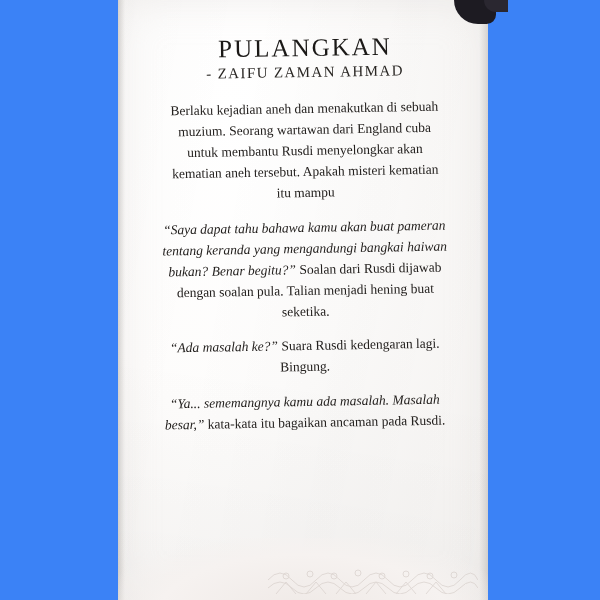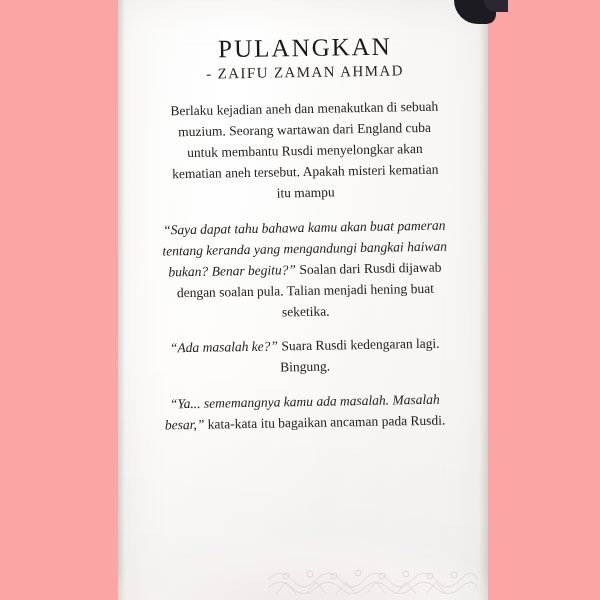--- a/index.html
+++ b/index.html
@@ -18,7 +18,7 @@
     position: relative;
     width: 600px;
     height: 600px;
-    background: #fca5a5;
+    background: #3b82f6;
   }
 
   

